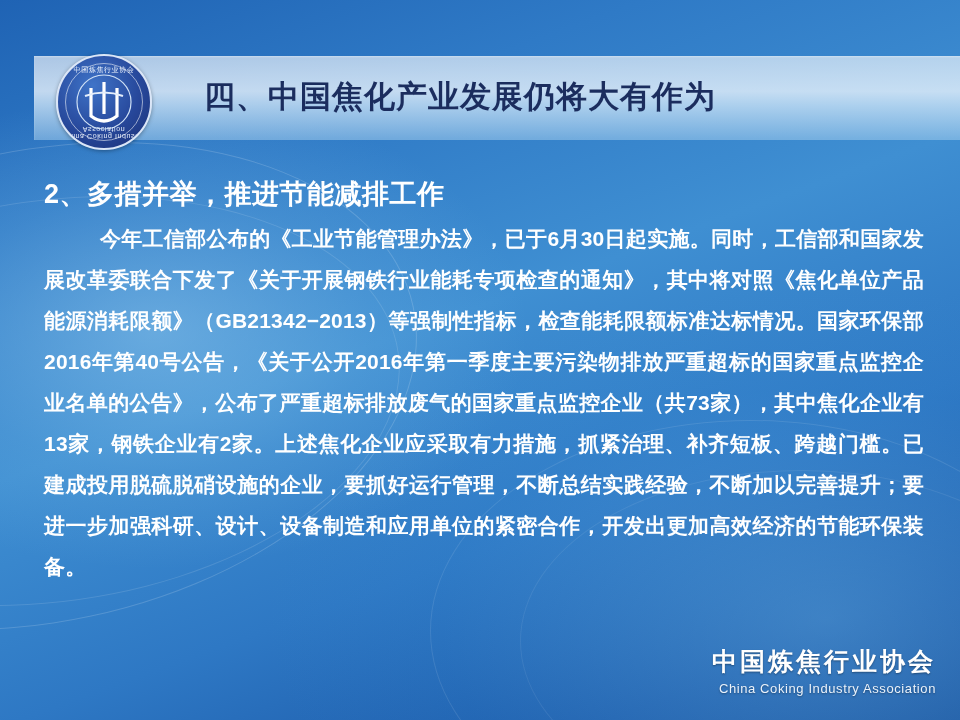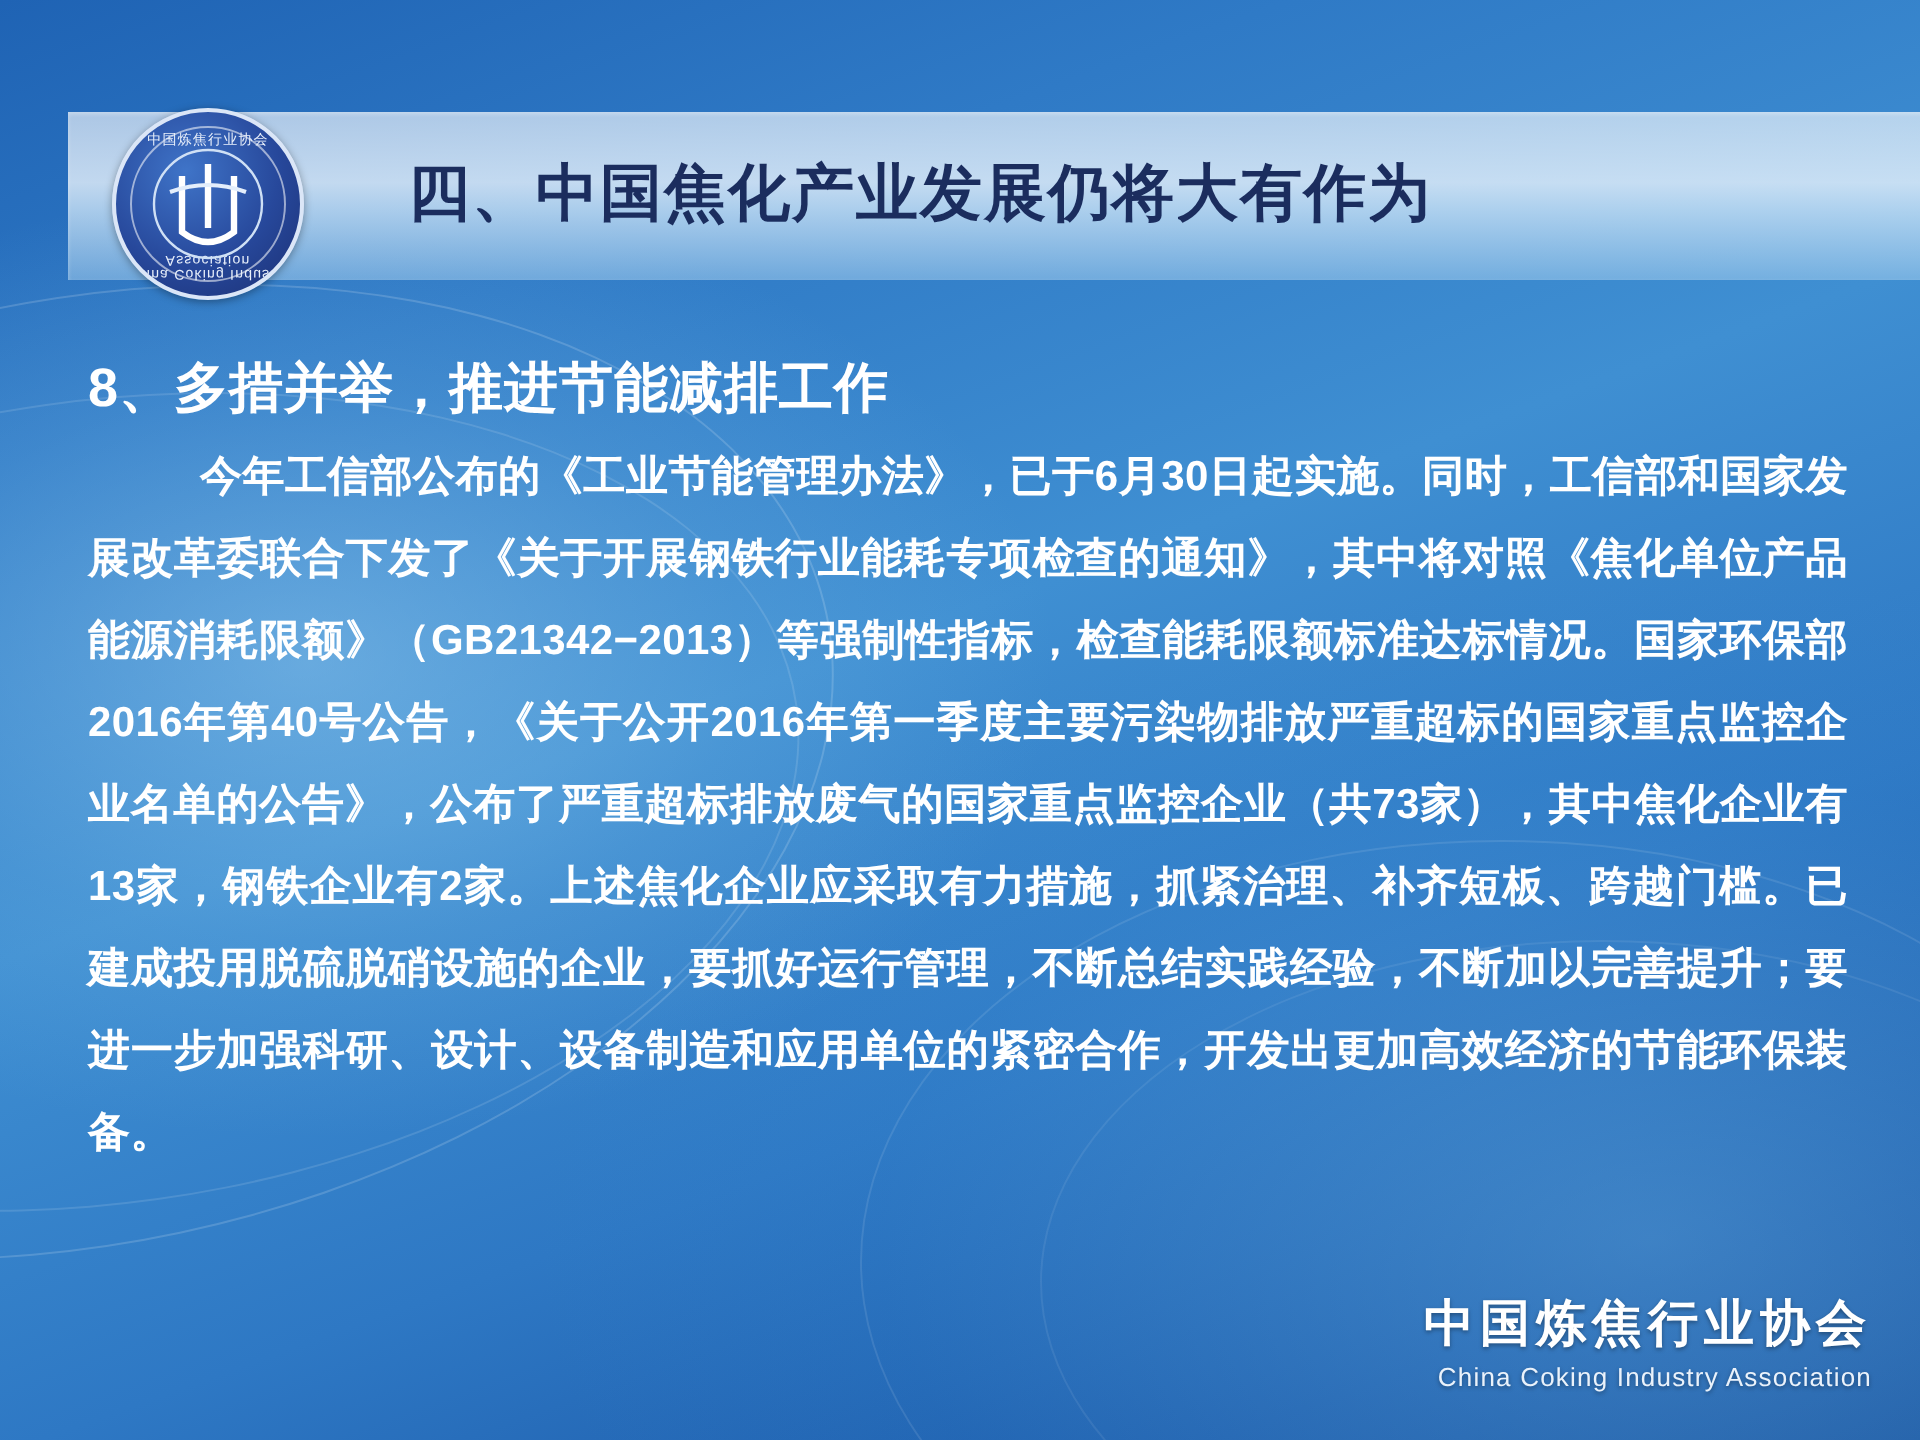--- a/index.html
+++ b/index.html
@@ -174,7 +174,7 @@
   </div>
 
   <div class="content">
-    <div class="line1">8、多措并举，推进节能减排工作</div>
+    <div class="line1">2、多措并举，推进节能减排工作</div>
     <div class="para">今年工信部公布的《工业节能管理办法》，已于6月30日起实施。同时，工信部和国家发展改革委联合下发了《关于开展钢铁行业能耗专项检查的通知》，其中将对照《焦化单位产品能源消耗限额》（GB21342−2013）等强制性指标，检查能耗限额标准达标情况。国家环保部2016年第40号公告，《关于公开2016年第一季度主要污染物排放严重超标的国家重点监控企业名单的公告》，公布了严重超标排放废气的国家重点监控企业（共73家），其中焦化企业有13家，钢铁企业有2家。上述焦化企业应采取有力措施，抓紧治理、补齐短板、跨越门槛。已建成投用脱硫脱硝设施的企业，要抓好运行管理，不断总结实践经验，不断加以完善提升；要进一步加强科研、设计、设备制造和应用单位的紧密合作，开发出更加高效经济的节能环保装备。</div>
   </div>
 

